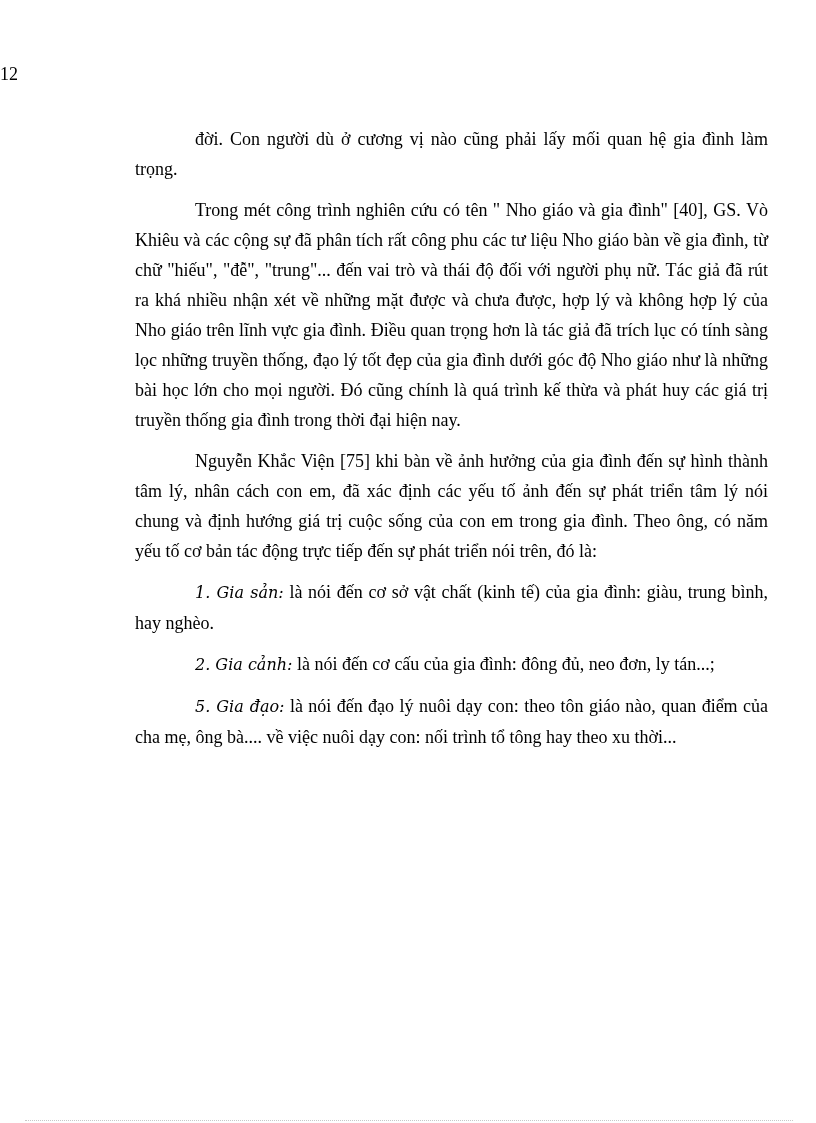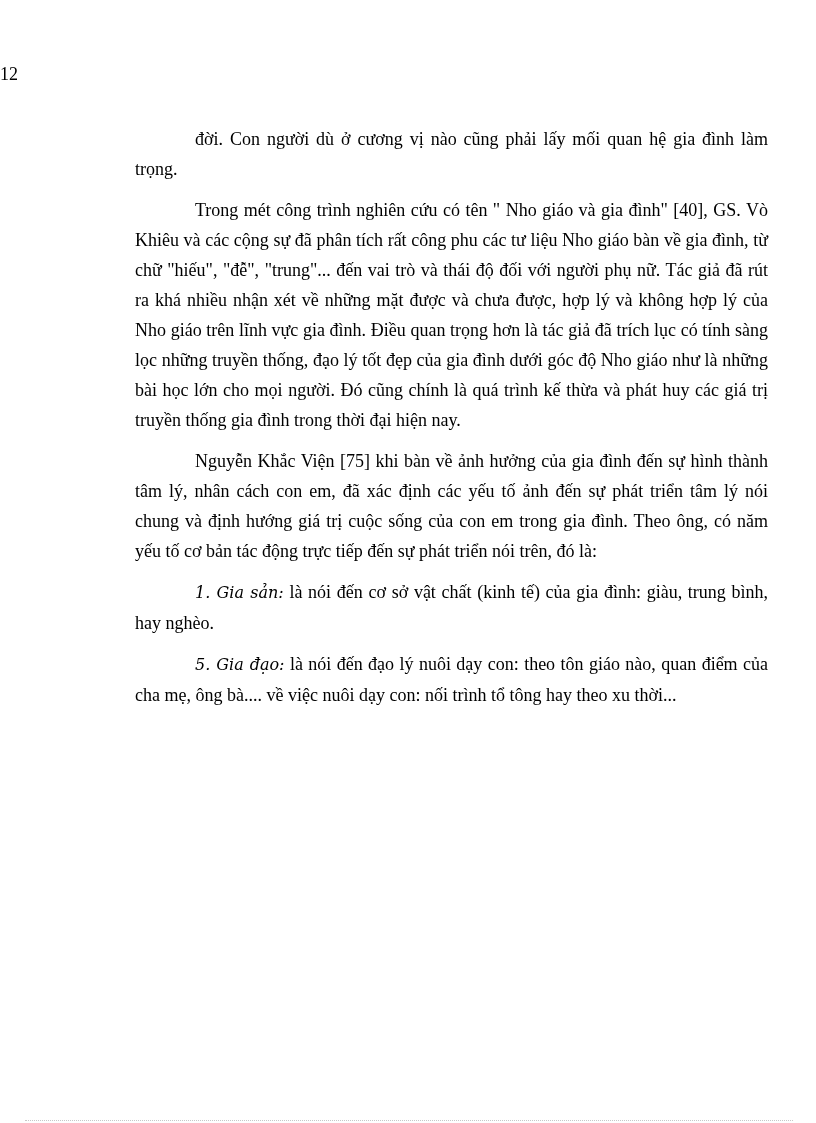--- a/index.html
+++ b/index.html
@@ -62,6 +62,7 @@
 
   <p class="para"><span class="term">1.</span><span class="term"> </span><span class="term">Gia sản:</span><span> là nói đến cơ sở vật chất (kinh tế) của gia đình: giàu, trung bình, hay nghèo.</span></p>
 
+  <p class="para"><span class="term">2.</span><span class="term"> </span><span class="term">Gia cảnh:</span><span> là nói đến cơ cấu của gia đình: đông đủ, neo đơn, ly tán...;</span></p>
 
 
 

